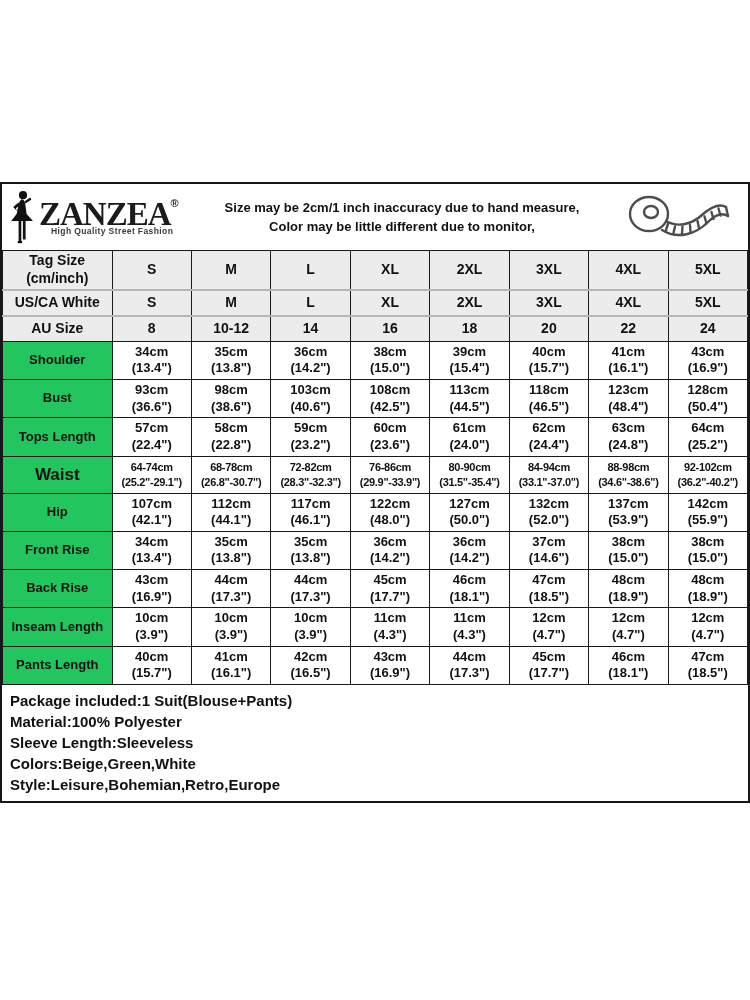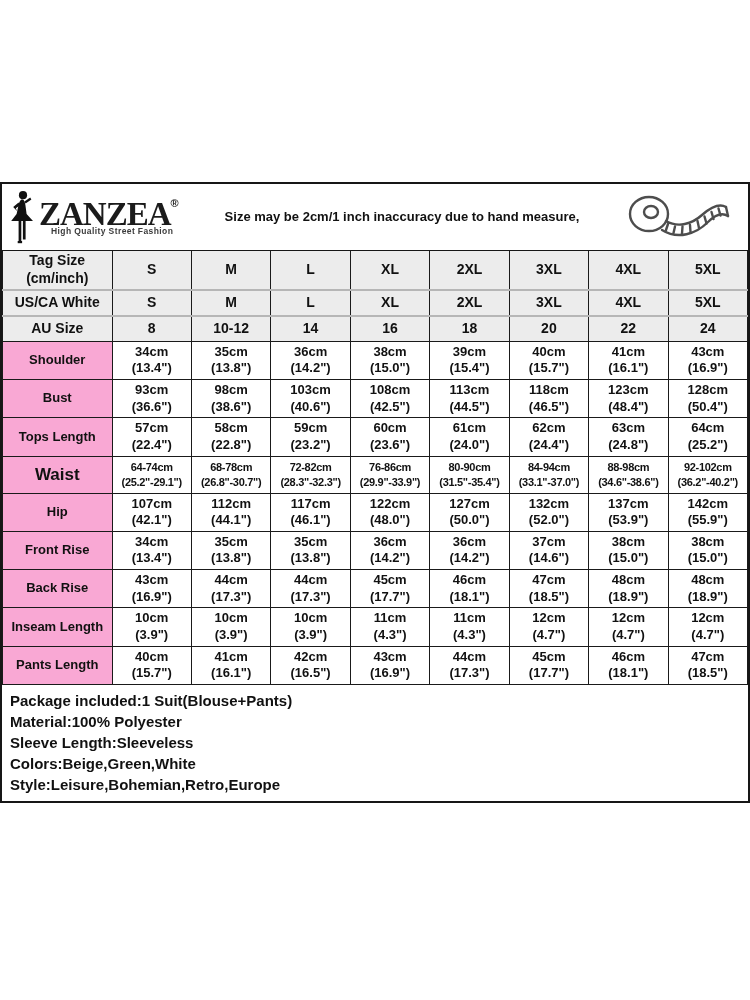--- a/index.html
+++ b/index.html
@@ -69,6 +69,7 @@
 
     <div class="notice">
       <div>Size may be 2cm/1 inch inaccuracy due to hand measure,</div>
+      <div>Color may be little different due to monitor,</div>
     </div>
 
     <div class="tape">

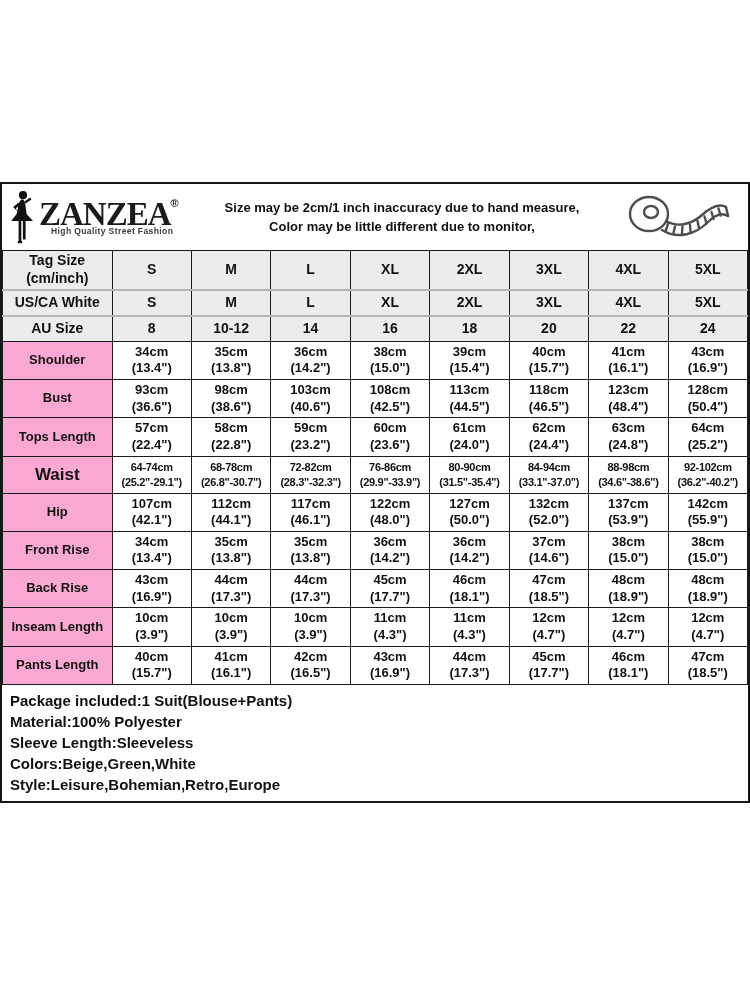--- a/index.html
+++ b/index.html
@@ -31,7 +31,7 @@
   }
   tr.hl-gray>td{border-bottom:2px solid #b6b6b6;}
   tr.hl-dark>td{border-bottom:1px solid #1a1a1a;}
-  td.label{background:#f9a8d4;}
+  td.label{background:#22c55e;}
   tr.shade>td{background:#ececec;font-size:14px;}
   tr.size>td{height:22px;padding:1px 0;}
   tr.tall>td{height:30px;}

